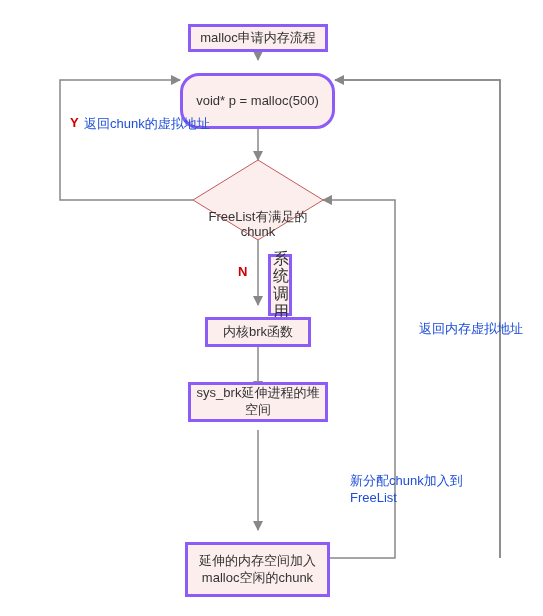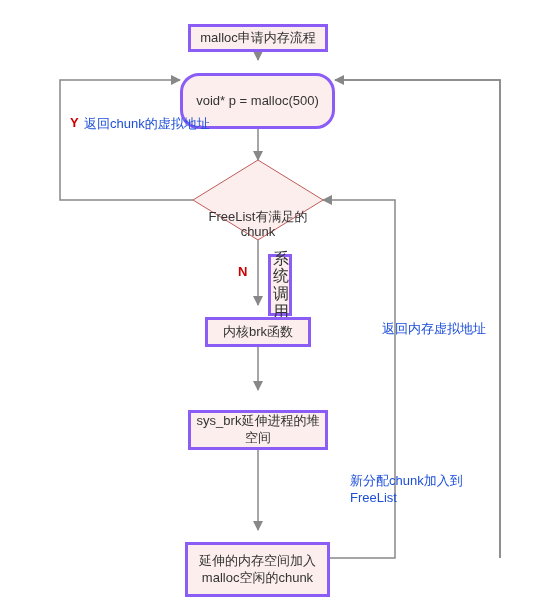--- a/index.html
+++ b/index.html
@@ -144,7 +144,7 @@
     <span>N</span>
   </div>
 
-  <div class="edge-label" style="left:382px; top:320px;">
+  <div class="edge-label" style="left:419px; top:320px;">
     <span>返回内存虚拟地址</span>
   </div>
 

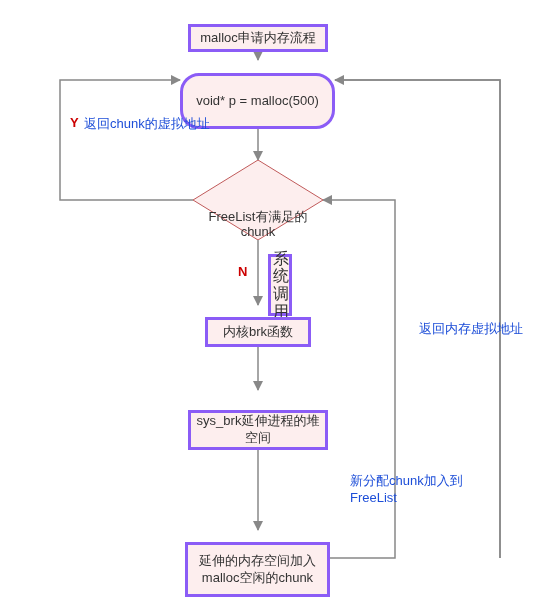--- a/index.html
+++ b/index.html
@@ -125,7 +125,7 @@
     <span>内核brk函数</span>
   </div>
 
-  <div class="node" style="left:188px; top:398px; width:140px; height:40px;">
+  <div class="node" style="left:188px; top:370px; width:140px; height:40px;">
     <span>sys_brk延伸进程的堆空间</span>
   </div>
 

